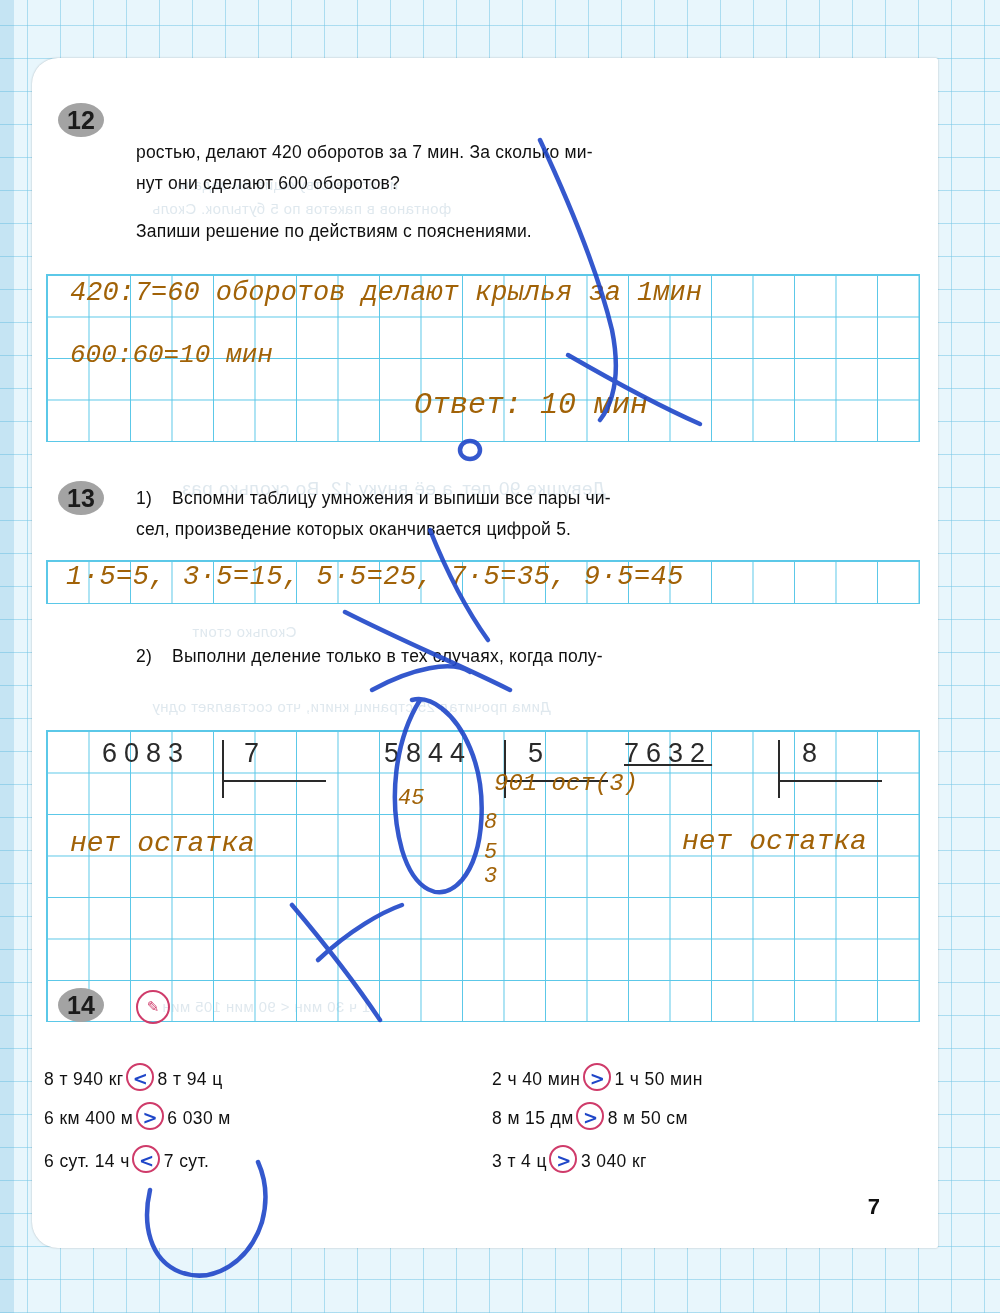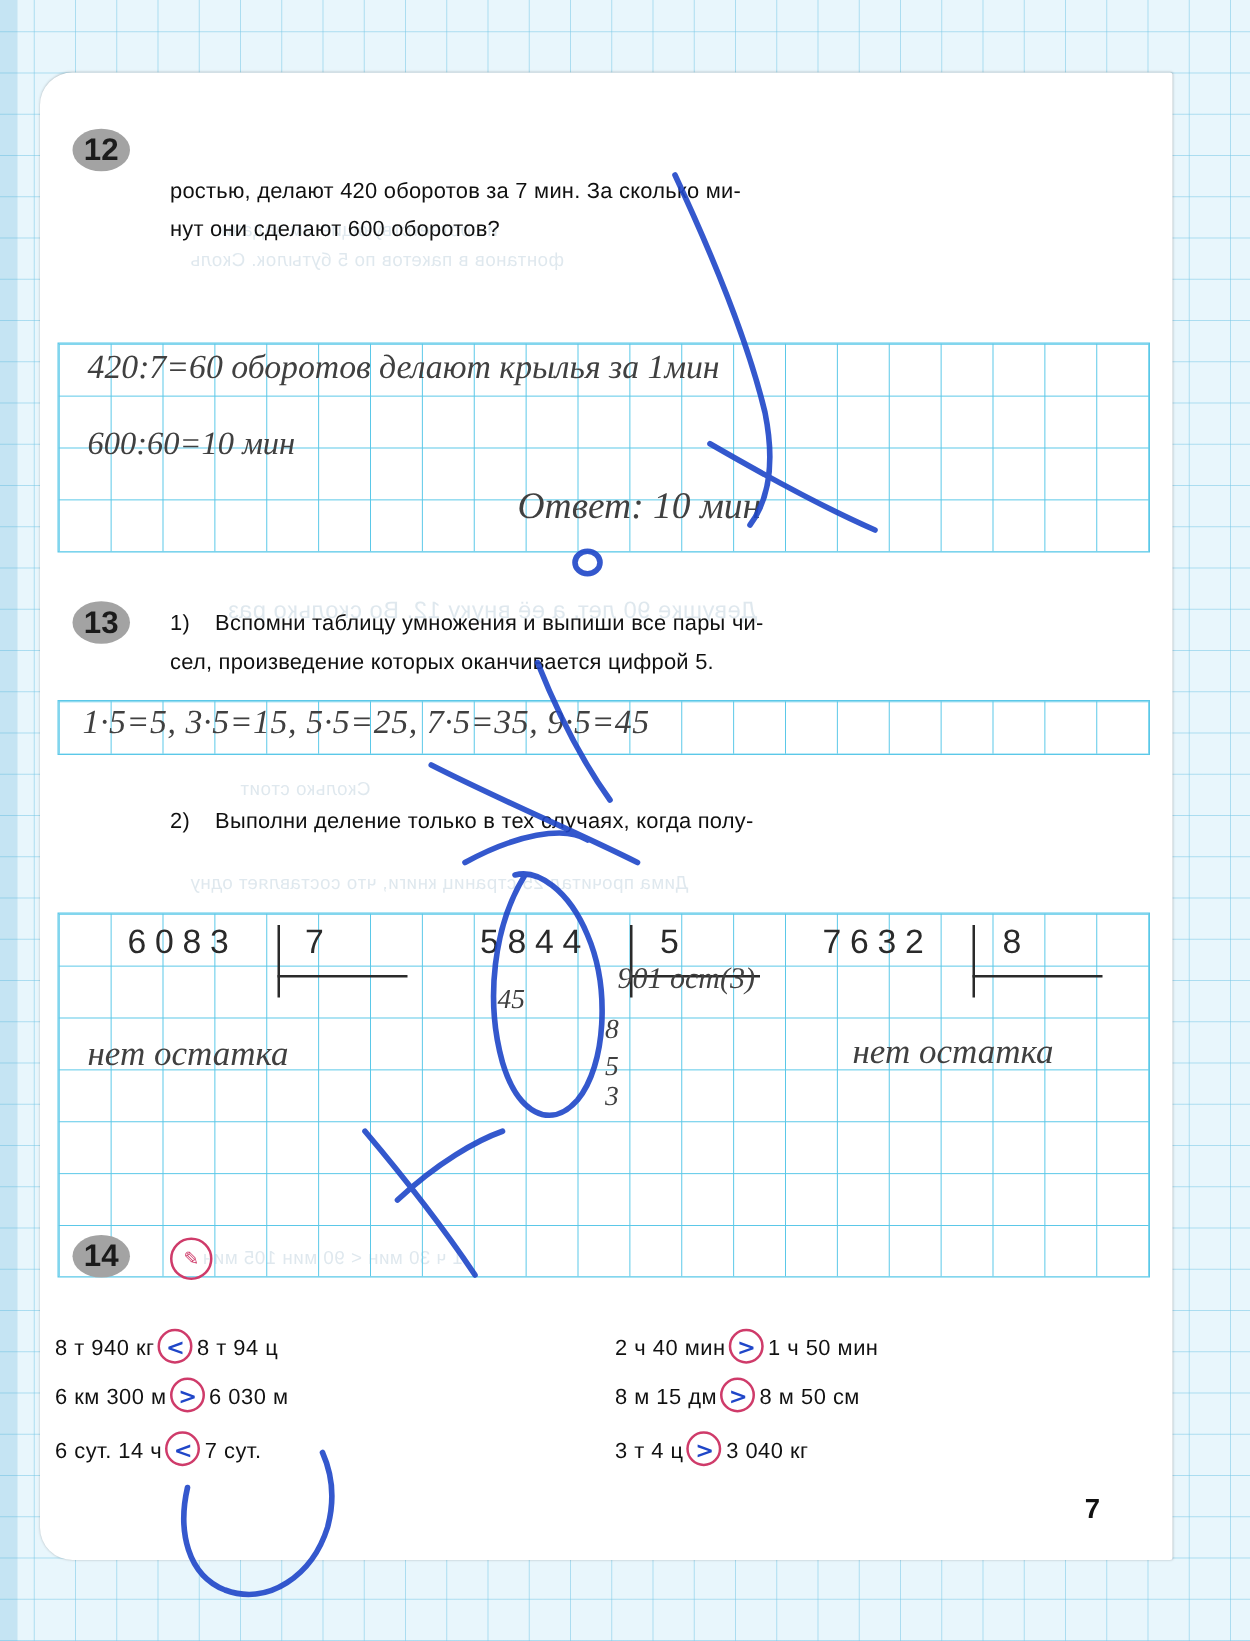--- a/index.html
+++ b/index.html
@@ -112,6 +112,7 @@
 
     <div class="ptext" style="left:104px;top:79px;width:730px;">ростью, делают 420 оборотов за 7 мин. За сколько ми-</div>
     <div class="ptext" style="left:104px;top:110px;width:730px;">нут они сделают 600 оборотов?</div>
+    <div class="ptext" style="left:104px;top:158px;width:730px;">Запиши решение по действиям с пояснениями.</div>
 
     <div class="grid" style="left:14px;top:216px;width:872px;height:166px;"></div>
 

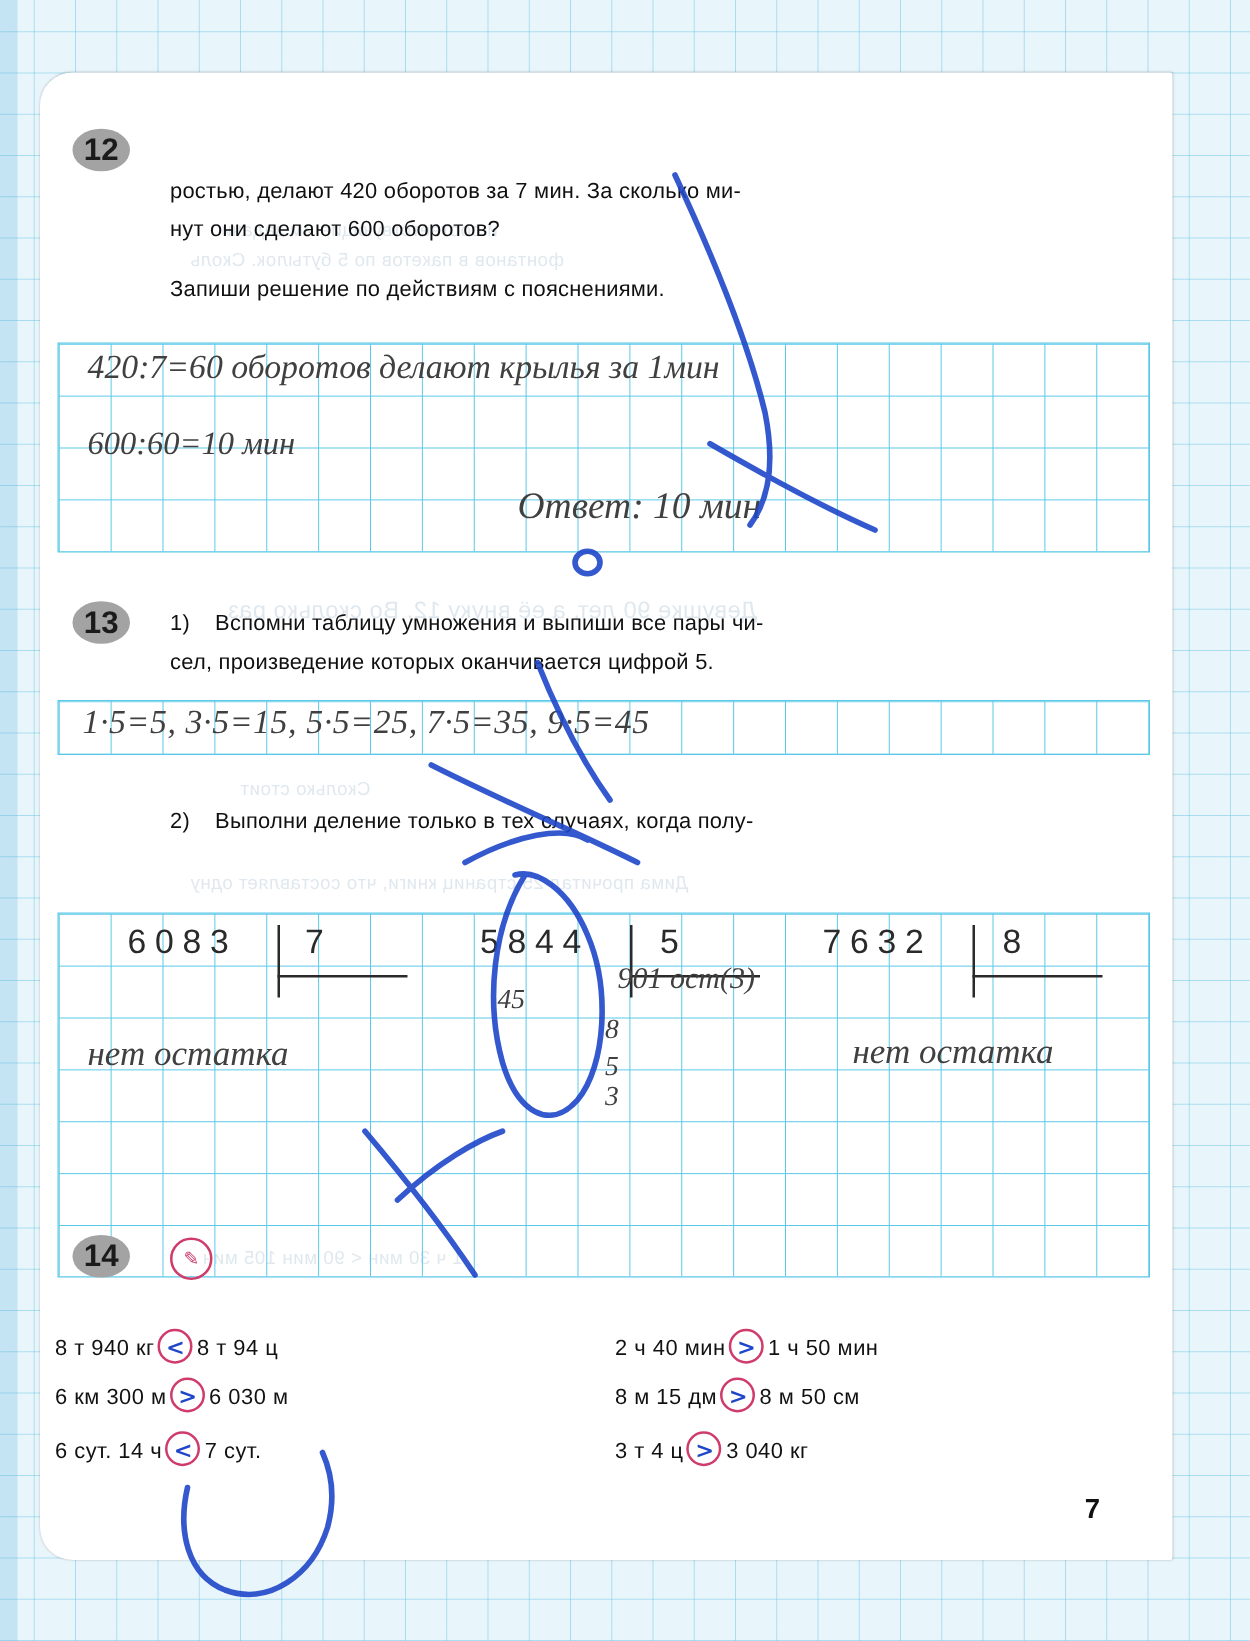--- a/index.html
+++ b/index.html
@@ -60,8 +60,8 @@
   }
   
   .hand{
-    position:absolute;color:#404040;
-    font-family:Liberation Serif, serif;font-style:italic;
+    position:absolute;color:#a16207;
+    font-family:Liberation Mono, monospace;font-style:italic;
     white-space:nowrap;pointer-events:none;
   }
   

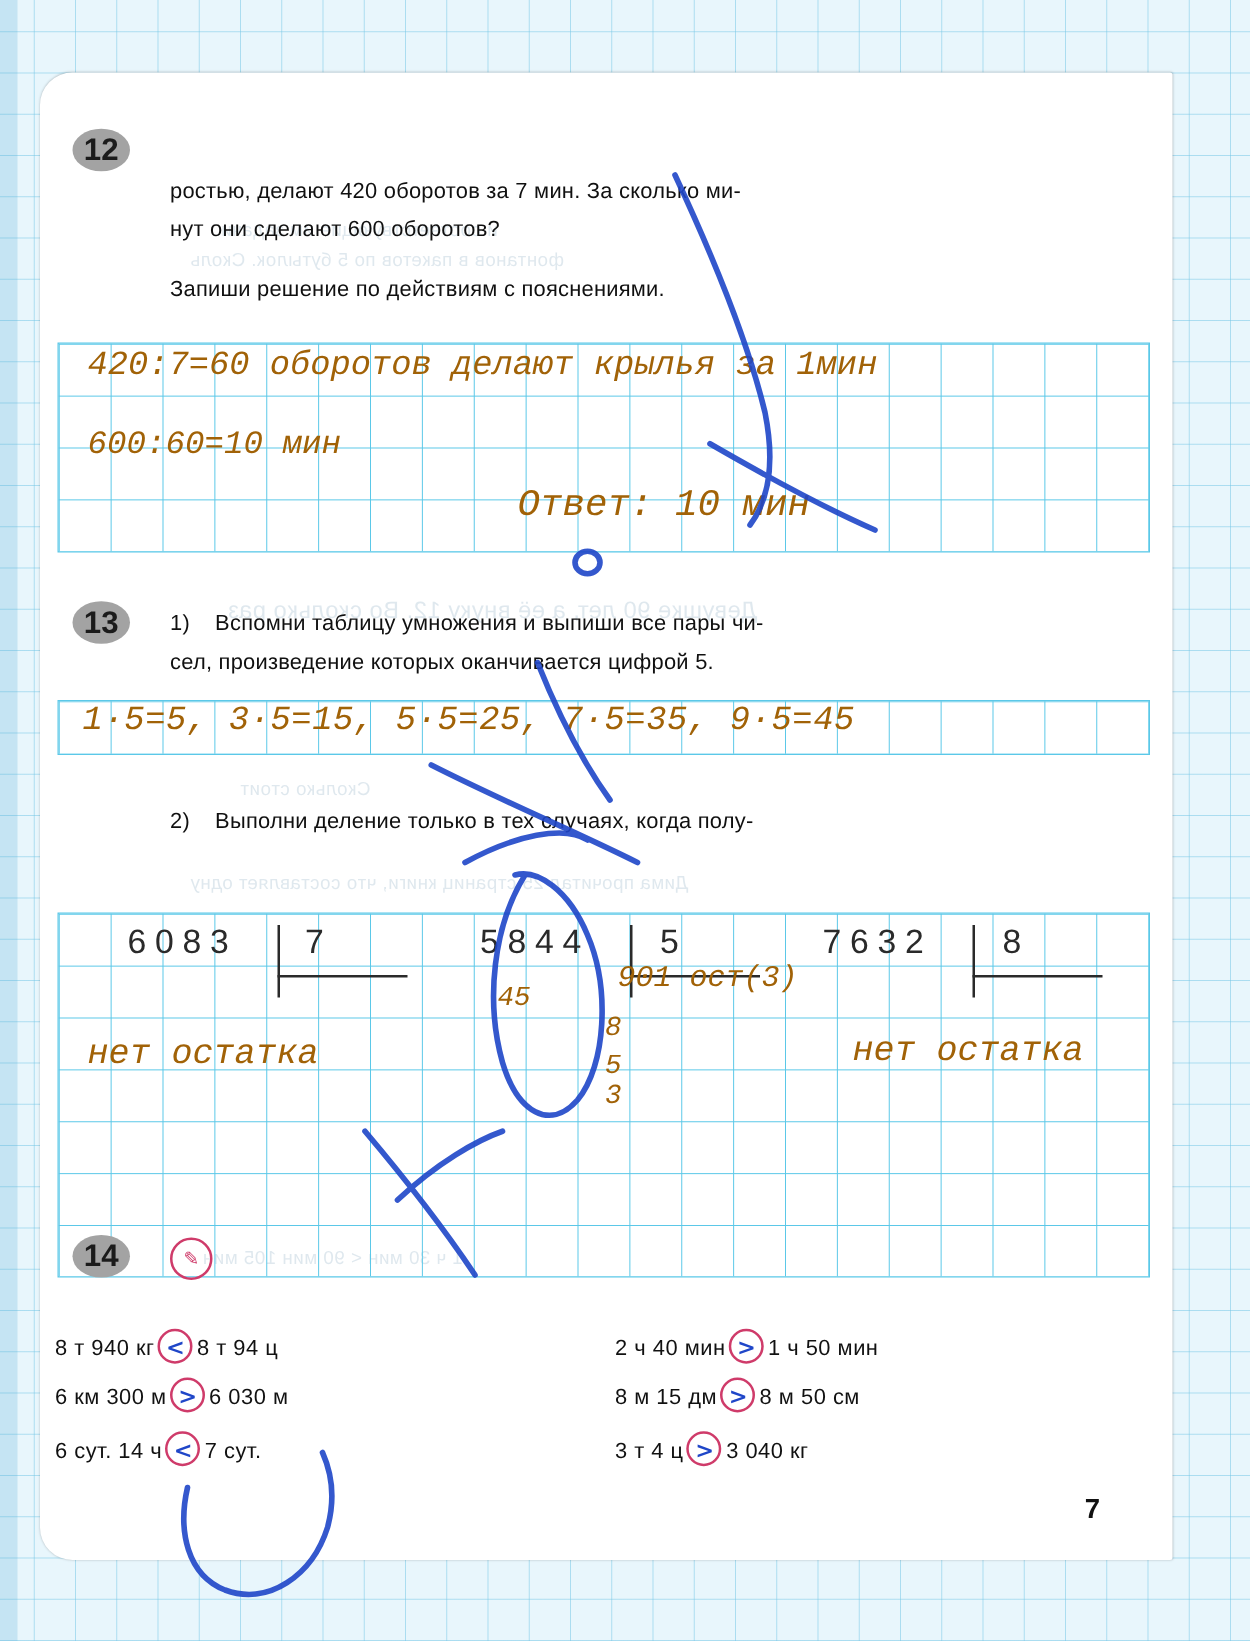--- a/index.html
+++ b/index.html
@@ -156,7 +156,7 @@
     <div class="hand" style="left:452px;top:806px;font-size:22px;">3</div>
     <div class="hand" style="left:462px;top:712px;font-size:24px;">901 ост(3)</div>
 
-    <div class="divnum" style="left:626px;top:680px;">7632</div>
+    <div class="divnum" style="left:592px;top:680px;text-decoration:underline;">7632</div>
     <div class="divbar" style="left:746px;top:682px;width:2px;height:58px;"></div>
     <div class="divbar" style="left:746px;top:722px;width:104px;height:2px;"></div>
     <div class="divnum" style="left:770px;top:680px;">8</div>

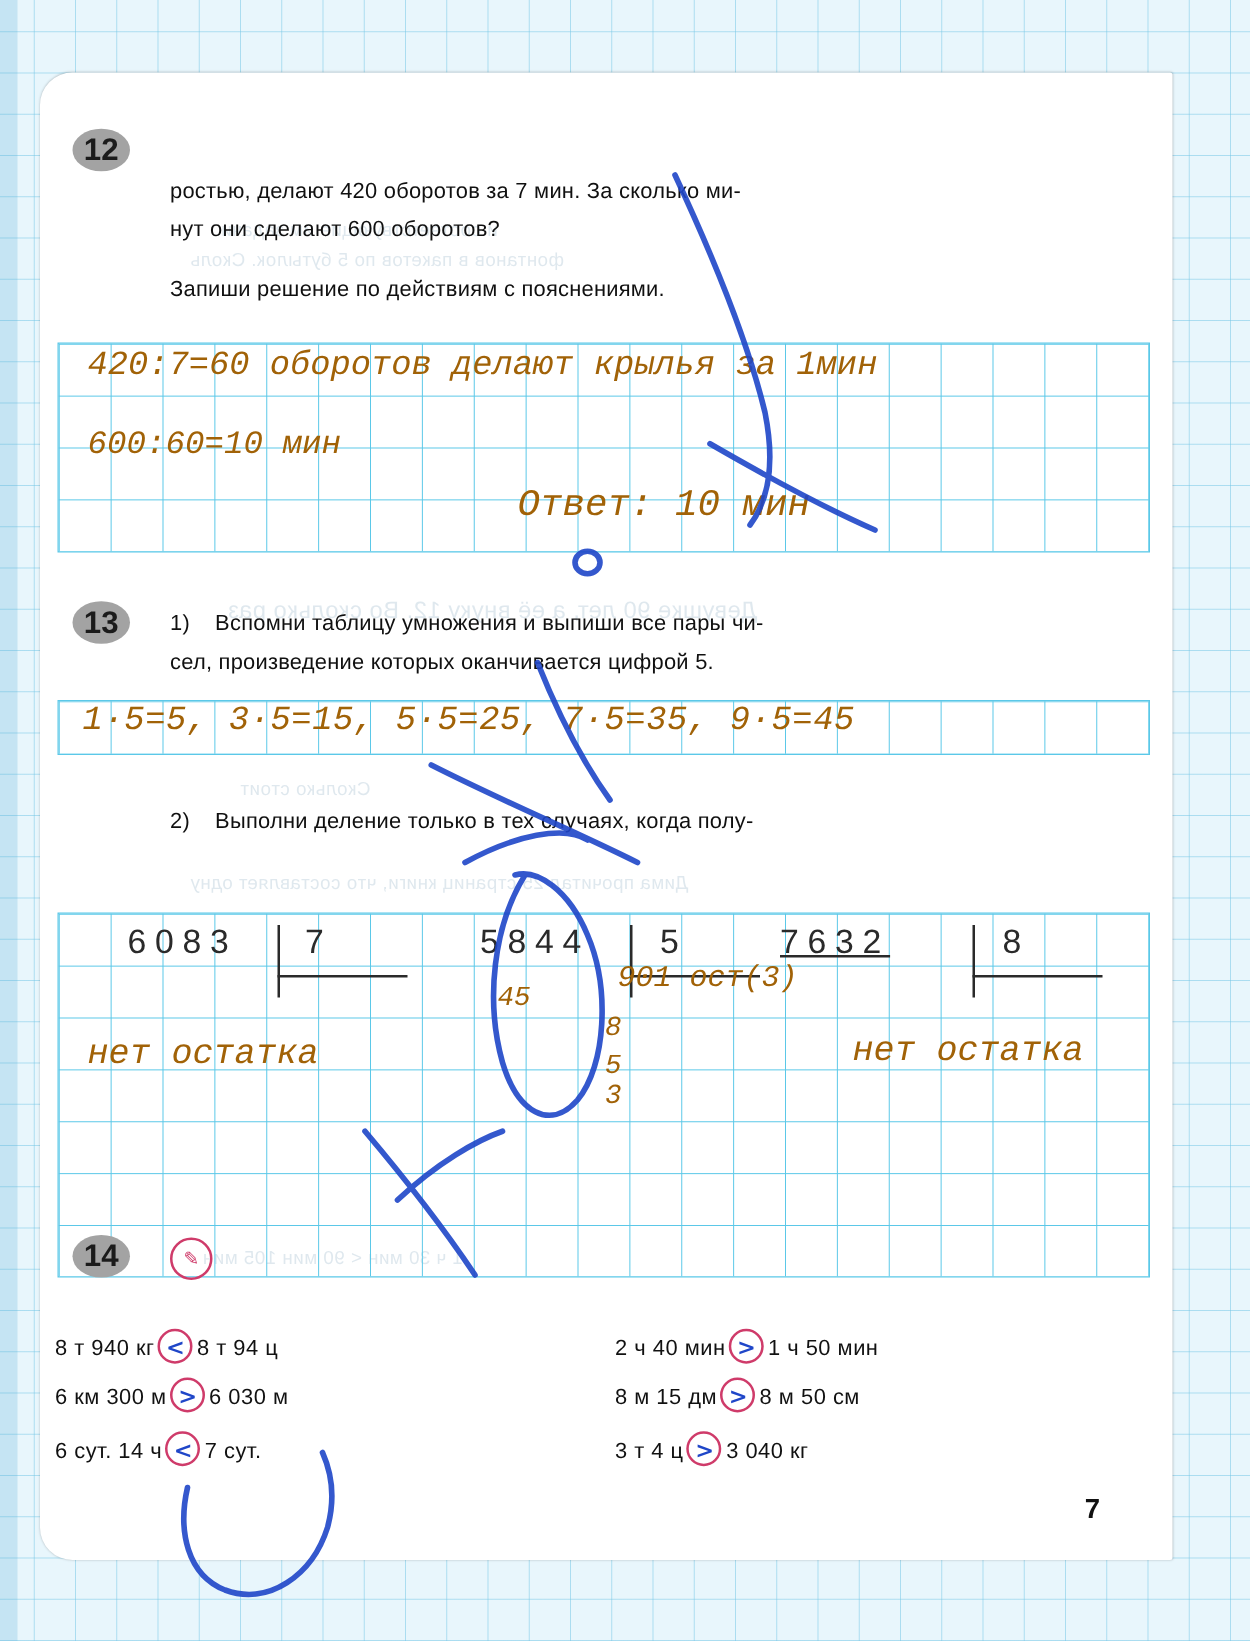--- a/index.html
+++ b/index.html
@@ -171,7 +171,7 @@
       <span>8 т 94 ц</span>
     </div>
     <div class="cmp" style="left:12px;top:1049px;">
-      <span>6 км 300 м</span>
+      <span>6 км 400 м</span>
       <span class="sign">&gt;</span>
       <span>6 030 м</span>
     </div>

